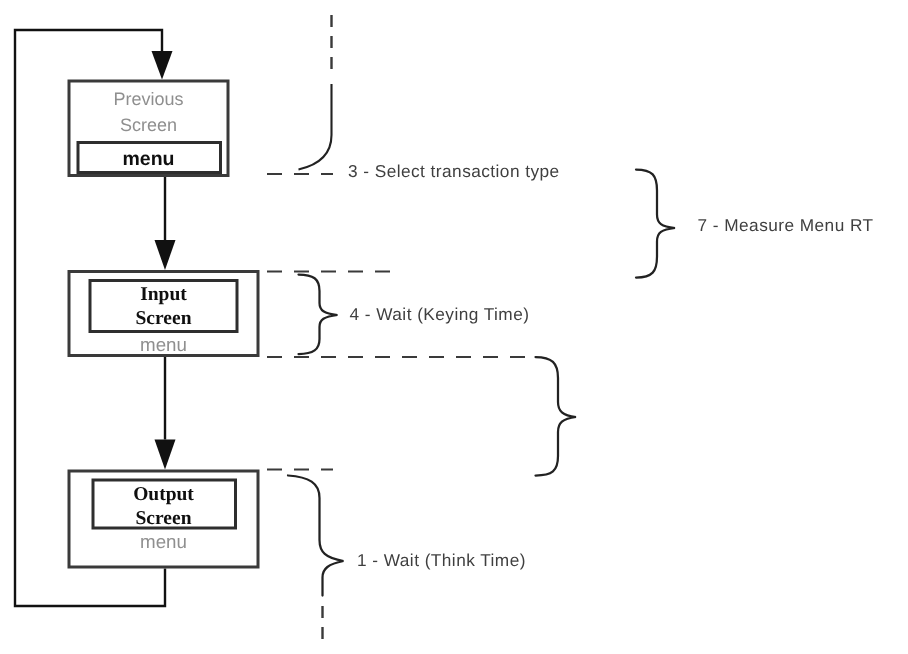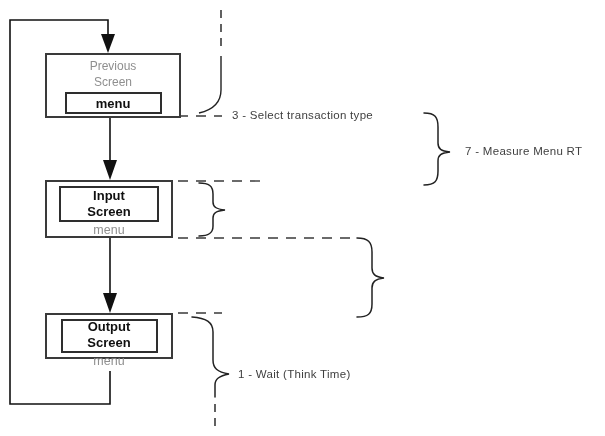--- a/index.html
+++ b/index.html
@@ -45,7 +45,7 @@
     white-space:pre;letter-spacing:0.3px;line-height:13px;
   }
   
-  #node-previous{left:45px;top:53px;width:136px;height:65px;padding-top:3px;}
+  #node-previous{left:45px;top:53px;width:108px;height:65px;padding-top:3px;justify-content:space-between;}
   #node-previous .menu-box{width:97px;height:22px;margin-top:2px;}
   #node-input{left:45px;top:180px;width:128px;height:58px;padding-top:4px;}
   #node-input .screen-box{width:100px;height:36px;}

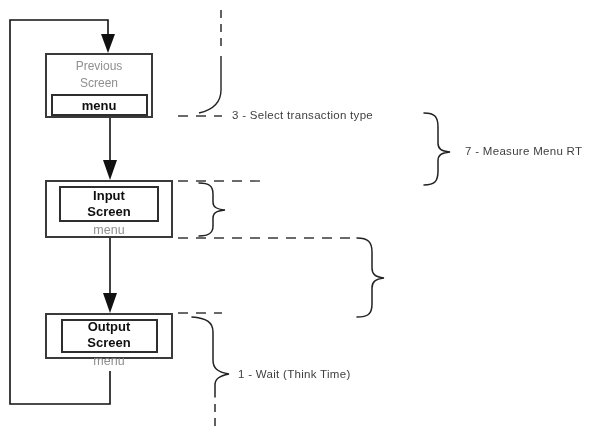--- a/index.html
+++ b/index.html
@@ -37,7 +37,7 @@
   .screen-box{
     border:2px solid var(--inner-border);font-weight:bold;color:var(--bold-text);
     font-size:13px;line-height:16px;text-align:center;display:flex;flex-direction:column;
-    justify-content:flex-end;box-sizing:border-box;
+    justify-content:space-between;box-sizing:border-box;font-family:Liberation Serif, serif;
   }
   .menu-gray{color:var(--gray-text);font-size:12.5px;line-height:16px;}
   .annotation{

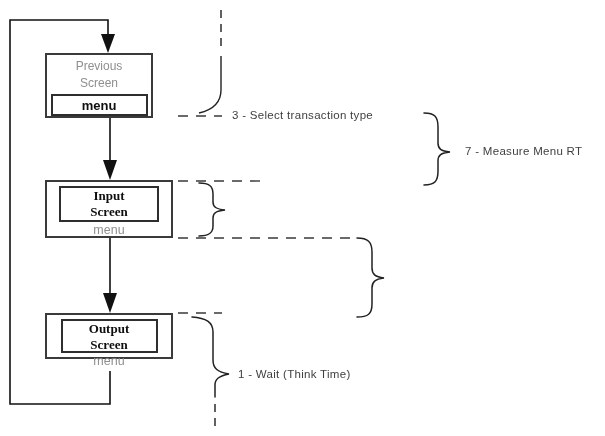--- a/index.html
+++ b/index.html
@@ -124,6 +124,7 @@
 
   <div class="annotation" id="ann-1">3 - Select transaction type</div>
   <div class="annotation" id="ann-3">7 - Measure Menu RT</div>
+  <div class="annotation" id="ann-4">4 - Wait (Keying Time)</div>
   <div class="annotation" id="ann-7">1 - Wait (Think Time)</div>
 
 </div>

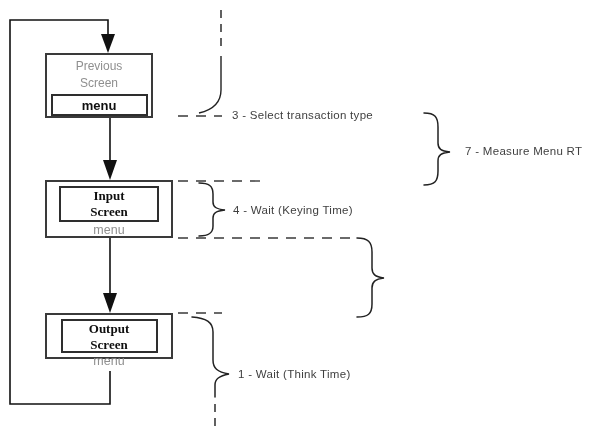--- a/index.html
+++ b/index.html
@@ -49,7 +49,7 @@
   #node-previous .menu-box{width:97px;height:22px;margin-top:2px;}
   #node-input{left:45px;top:180px;width:128px;height:58px;padding-top:4px;}
   #node-input .screen-box{width:100px;height:36px;}
-  #node-output{left:45px;top:313px;width:128px;height:46px;padding-top:4px;}
+  #node-output{left:45px;top:313px;width:128px;height:66px;padding-top:4px;}
   #node-output .screen-box{width:97px;height:34px;}
   
   #ann-1{left:232px;top:109px;}

